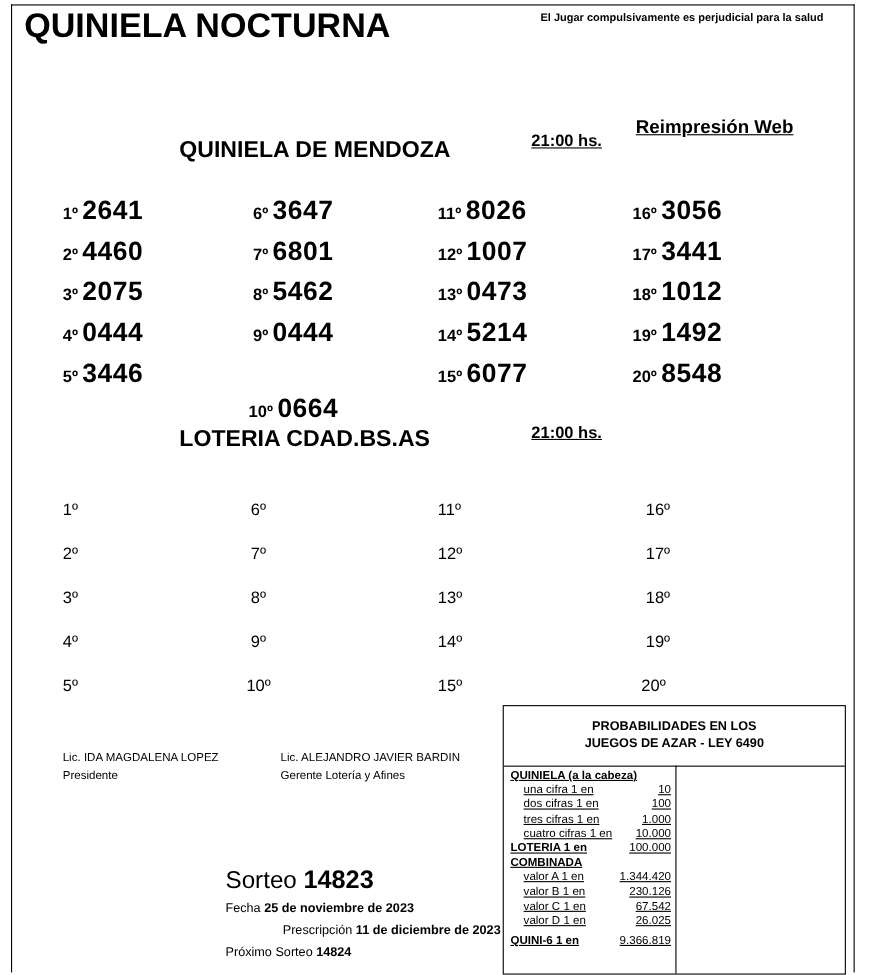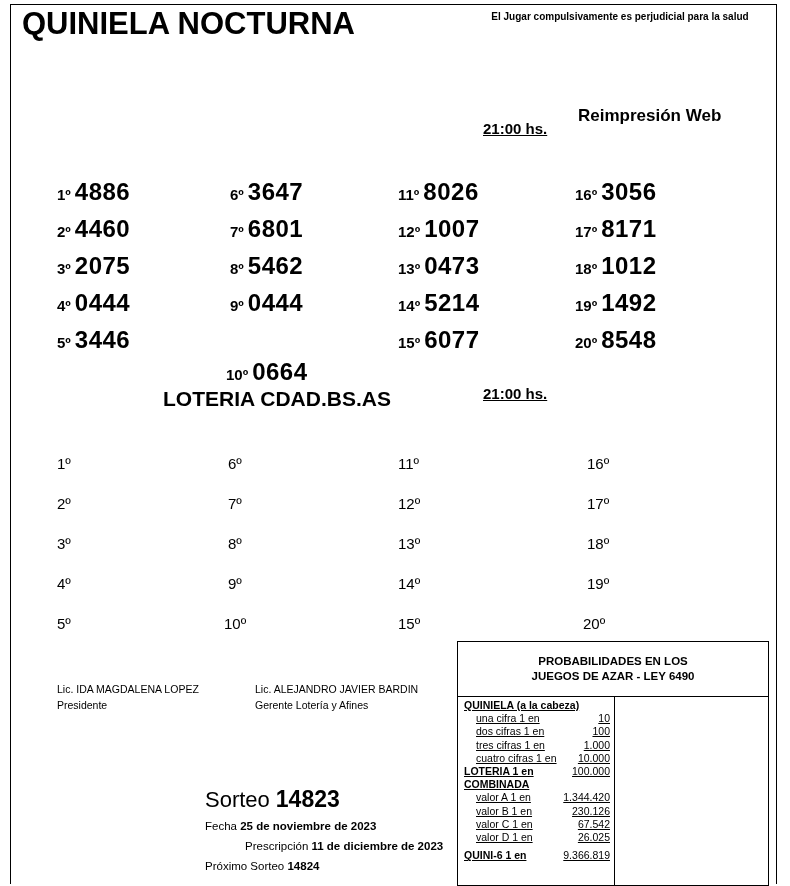--- a/index.html
+++ b/index.html
@@ -56,6 +56,7 @@
     top: 106px;
     font-size: 17px;
     font-weight: bold;
+    text-decoration: underline;
   }
   .game-title {
     position: absolute;

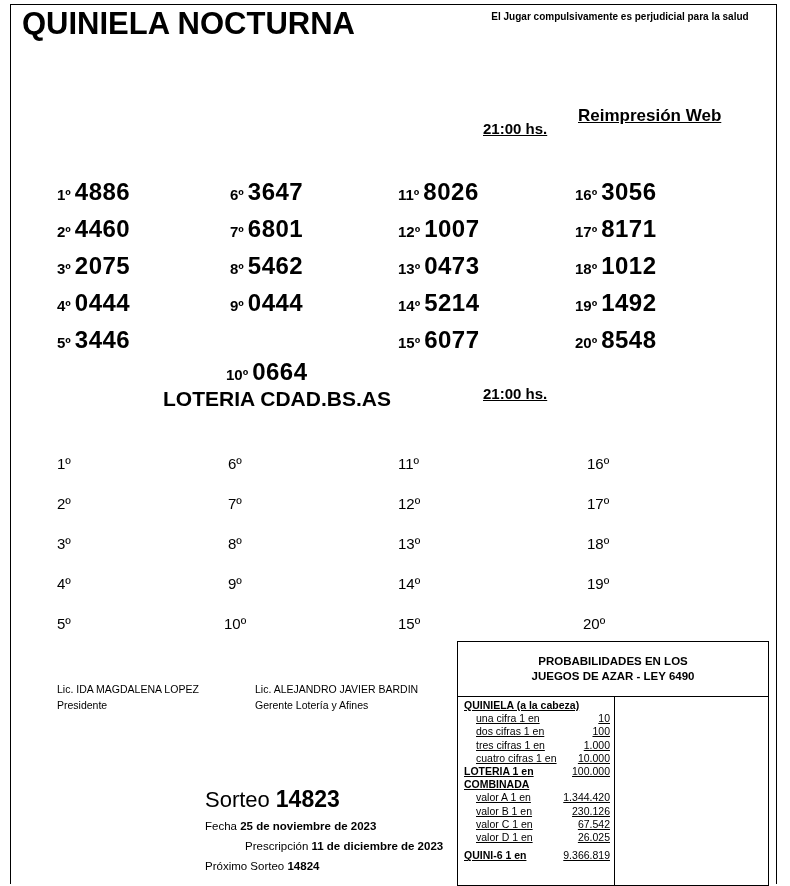--- a/index.html
+++ b/index.html
@@ -187,6 +187,7 @@
   <div class="warning">El Jugar compulsivamente es perjudicial para la salud</div>
   <div class="reimpresion">Reimpresión Web</div>
 
+  <div class="game-title" style="left:163px; top:125px;">QUINIELA  DE MENDOZA</div>
   <div class="game-time" style="left:483px; top:120px;">21:00 hs.</div>
 
   <div class="grid">

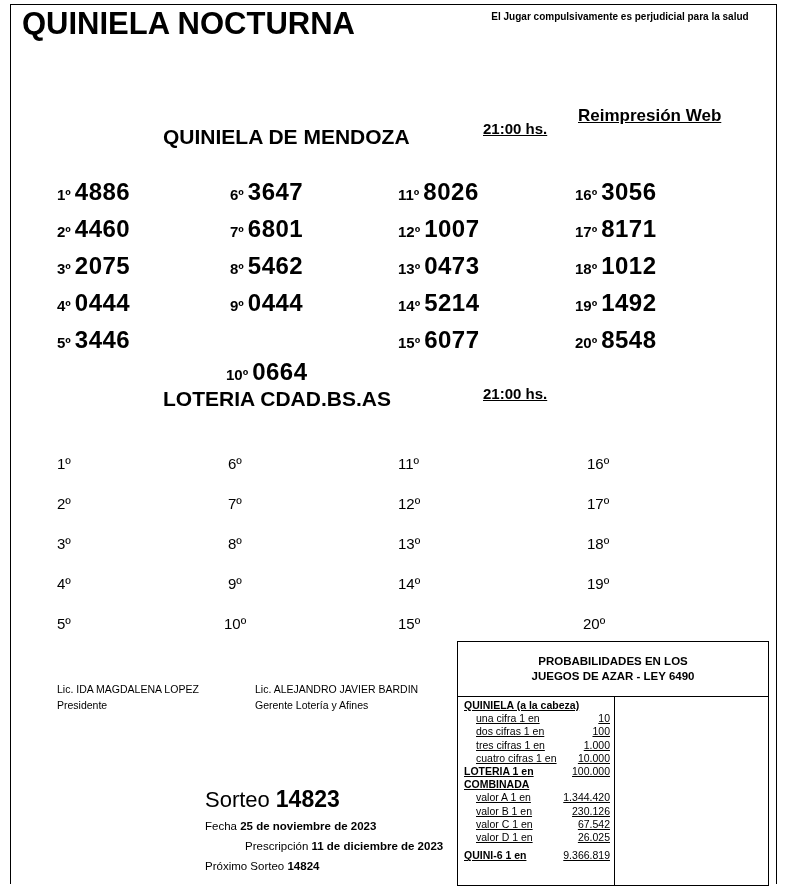--- a/index.html
+++ b/index.html
@@ -191,7 +191,7 @@
   <div class="game-time" style="left:483px; top:120px;">21:00 hs.</div>
 
   <div class="grid">
-    <div class="cell" style="left:57px; top:178px;"><span class="ord">1º</span><span class="num">4886</span></div>
+    <div class="cell" style="left:57px; top:178px;"><span class="ord">1º</span><span class="num">2641</span></div>
     <div class="cell" style="left:57px; top:215px;"><span class="ord">2º</span><span class="num">4460</span></div>
     <div class="cell" style="left:57px; top:252px;"><span class="ord">3º</span><span class="num">2075</span></div>
     <div class="cell" style="left:57px; top:289px;"><span class="ord">4º</span><span class="num">0444</span></div>

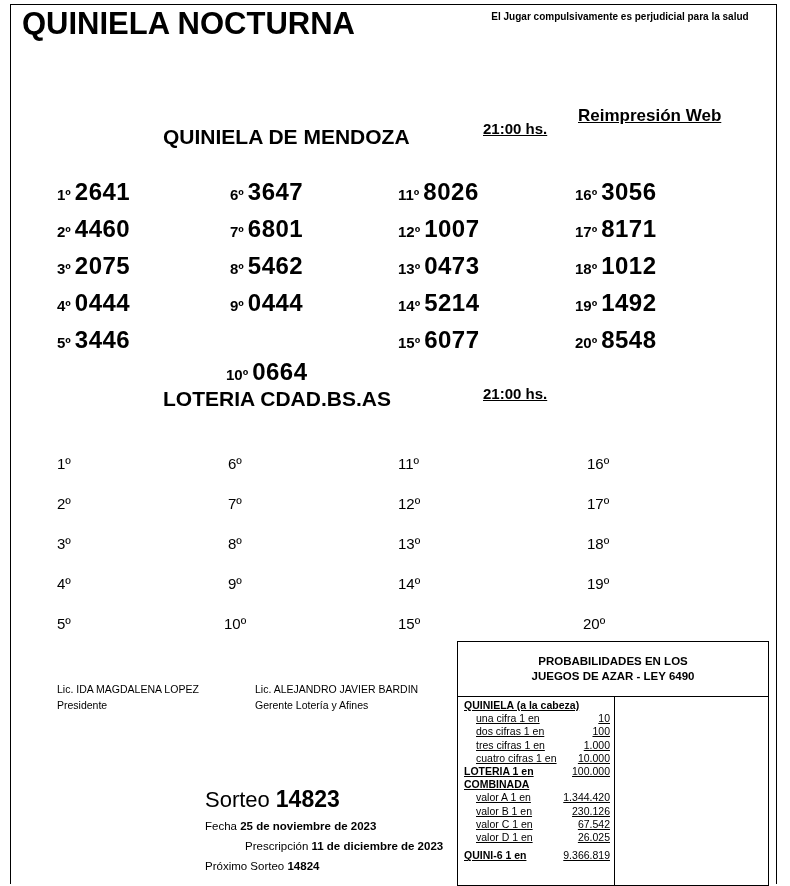--- a/index.html
+++ b/index.html
@@ -210,7 +210,7 @@
     <div class="cell" style="left:398px; top:326px;"><span class="ord">15º</span><span class="num">6077</span></div>
 
     <div class="cell" style="left:575px; top:178px;"><span class="ord">16º</span><span class="num">3056</span></div>
-    <div class="cell" style="left:575px; top:215px;"><span class="ord">17º</span><span class="num">8171</span></div>
+    <div class="cell" style="left:575px; top:215px;"><span class="ord">17º</span><span class="num">3441</span></div>
     <div class="cell" style="left:575px; top:252px;"><span class="ord">18º</span><span class="num">1012</span></div>
     <div class="cell" style="left:575px; top:289px;"><span class="ord">19º</span><span class="num">1492</span></div>
     <div class="cell" style="left:575px; top:326px;"><span class="ord">20º</span><span class="num">8548</span></div>

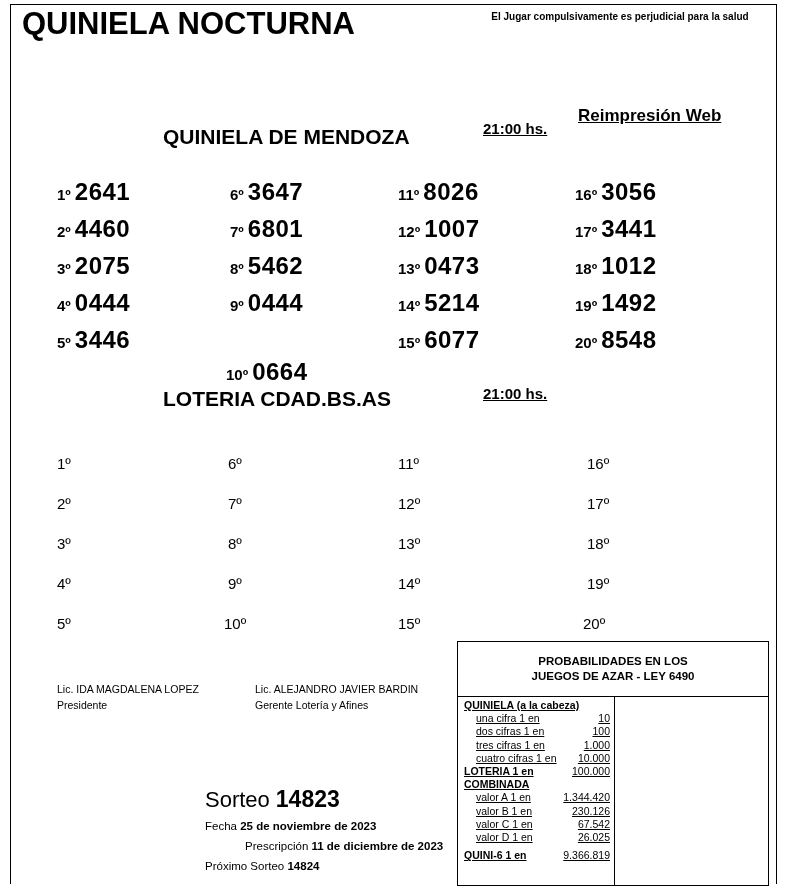--- a/index.html
+++ b/index.html
@@ -260,7 +260,7 @@
   <div class="info-line" style="left:205px; top:820px;">
     <span>Fecha</span>&nbsp;<b>25 de noviembre de 2023</b>
   </div>
-  <div class="info-line" style="left:205px; top:840px;padding-left:40px;">
+  <div class="info-line" style="left:217px; top:840px;padding-left:40px;">
     <span>Prescripción</span>&nbsp;<b>11 de diciembre de 2023</b>
   </div>
   <div class="info-line" style="left:205px; top:860px;">

